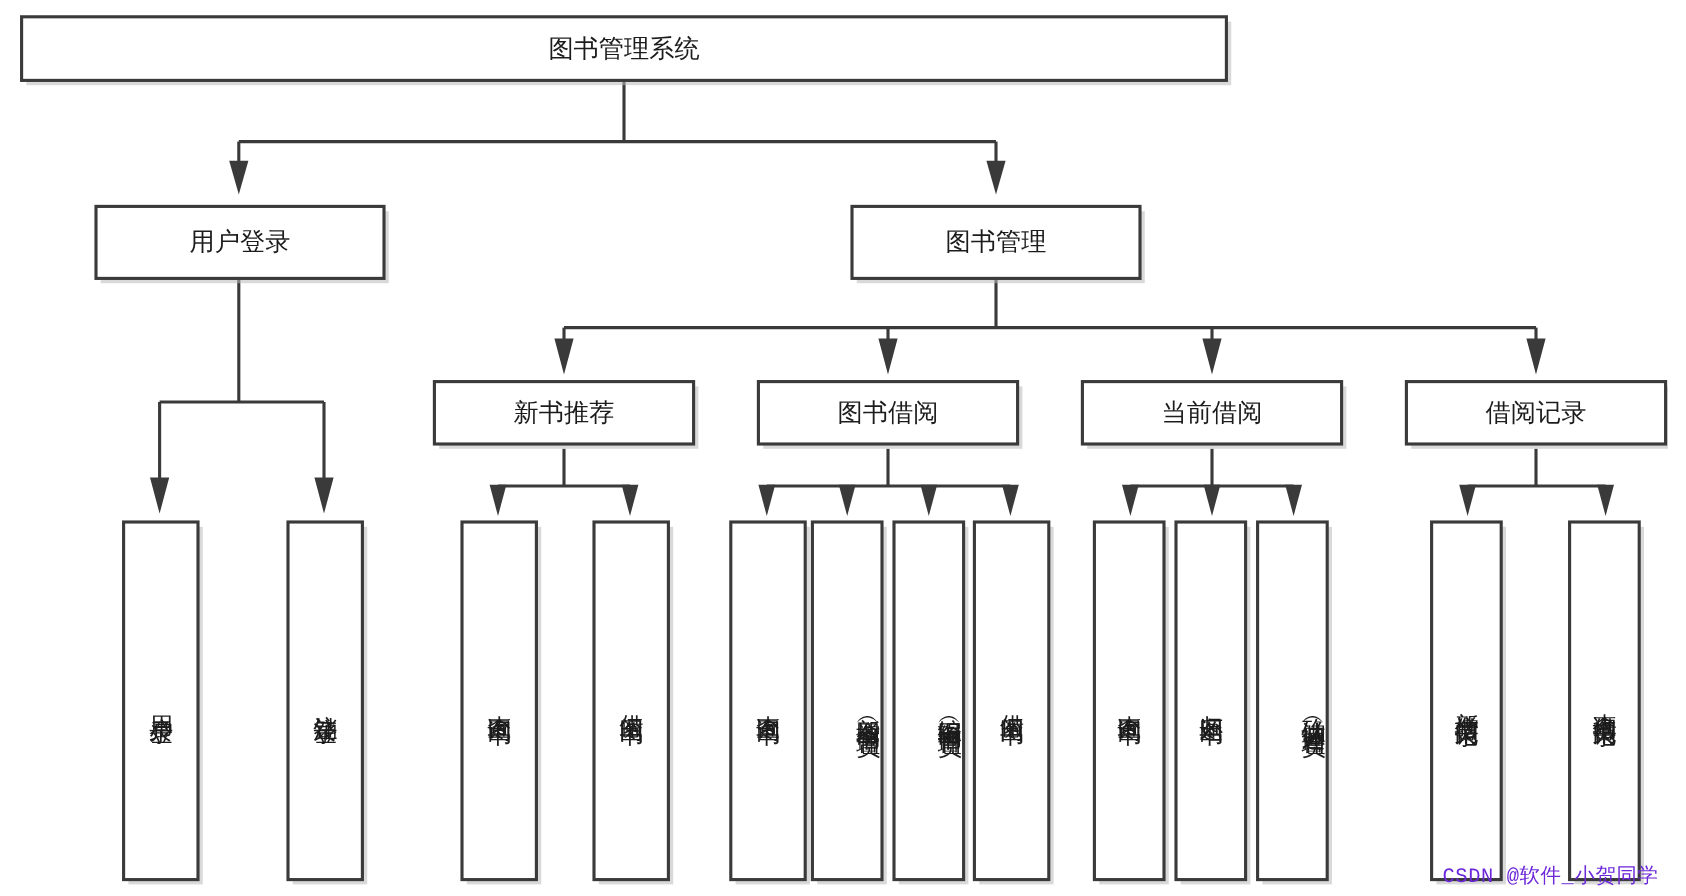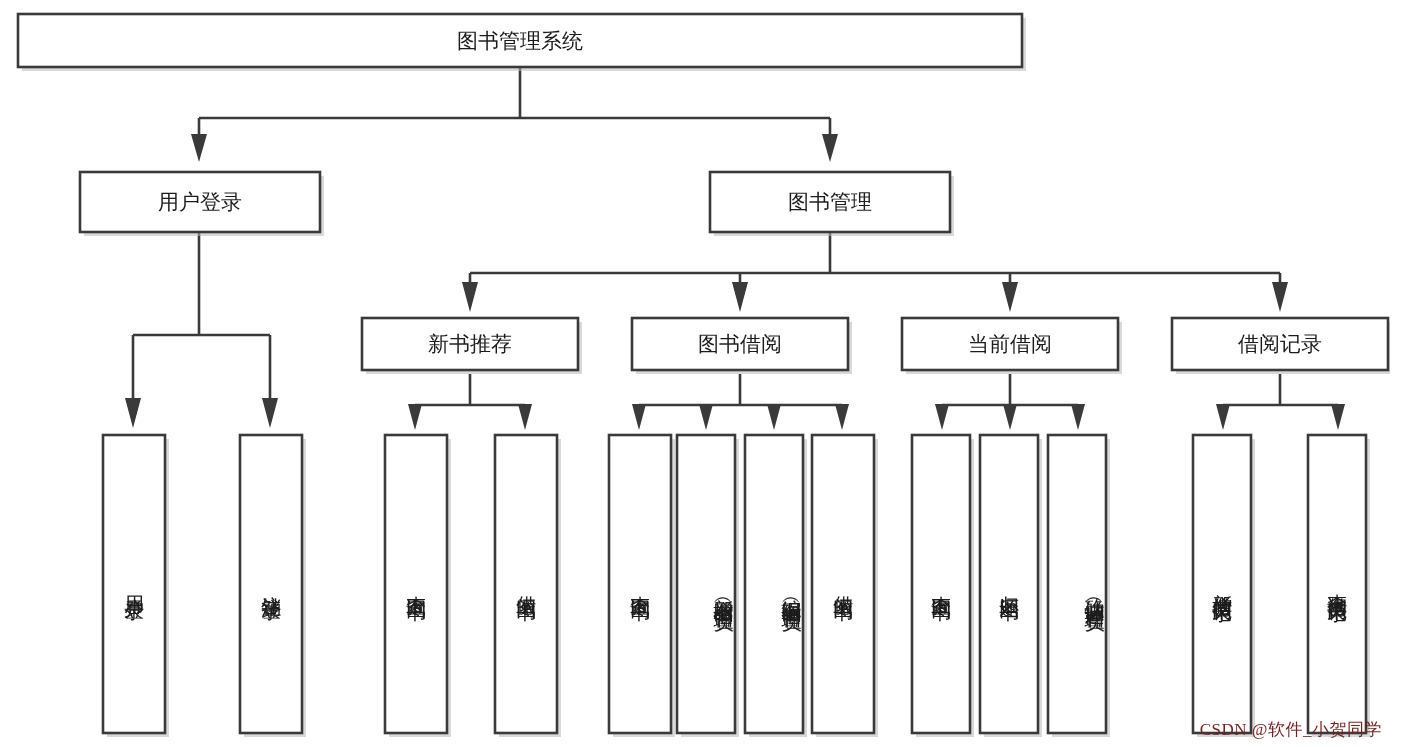--- a/index.html
+++ b/index.html
@@ -68,9 +68,9 @@
     position: absolute;
     right: 8px;
     bottom: 6px;
-    font-family: Liberation Serif, serif;
+    font-family: Liberation Mono, monospace;
     font-size: 17px;
-    color: #7f1d1d;
+    color: #6d28d9;
     letter-spacing: 0.5px;
     white-space: nowrap;
   }

